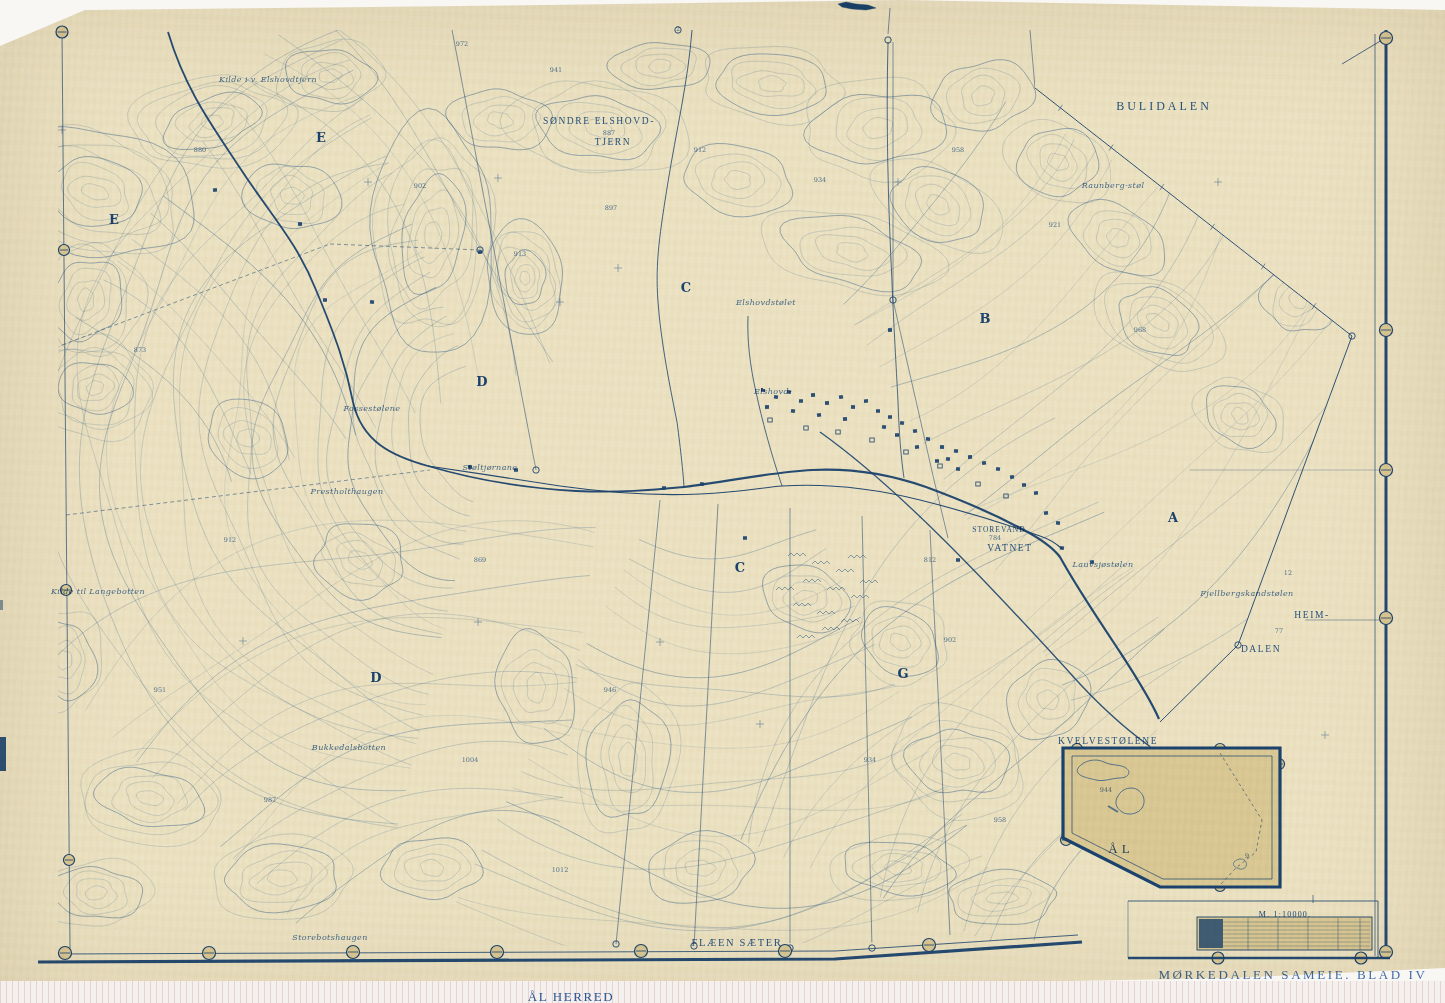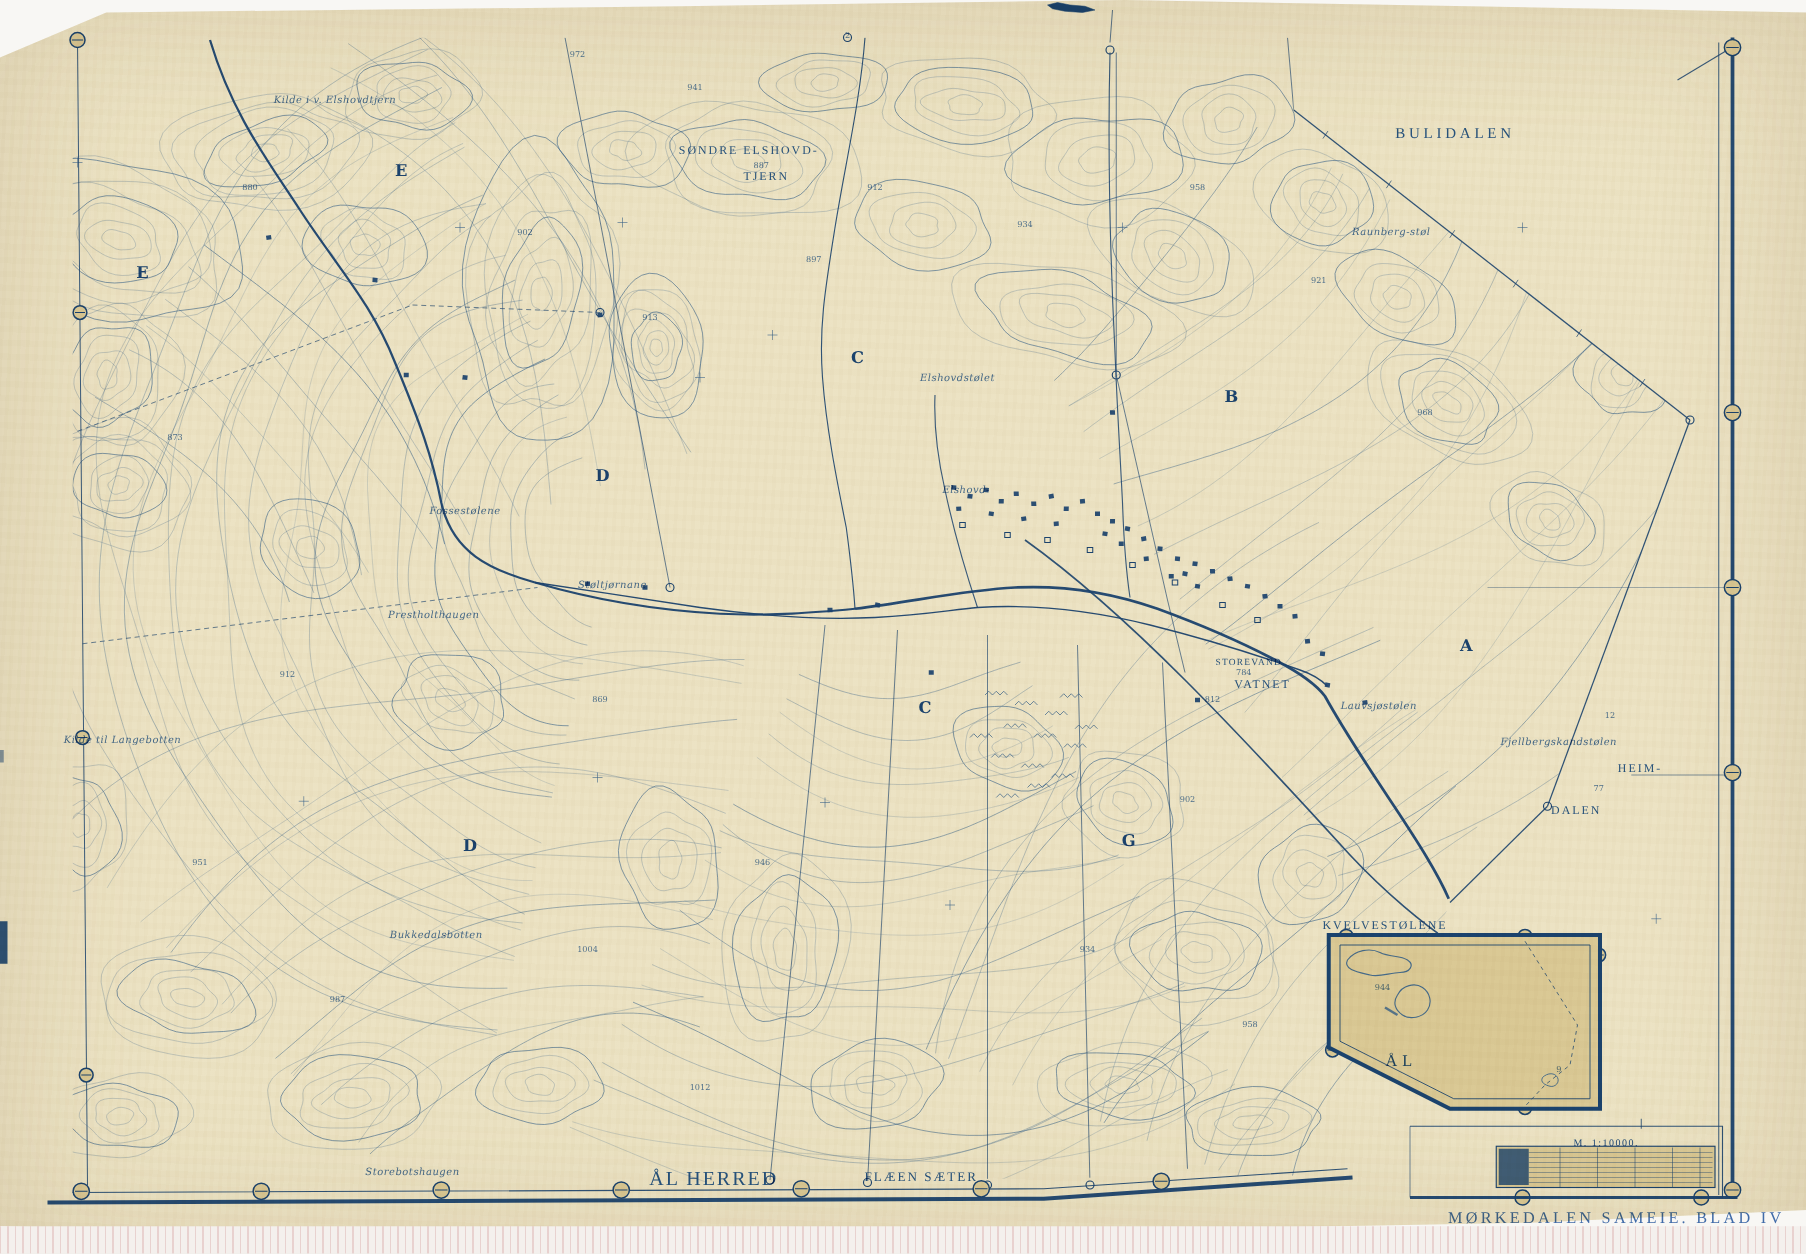--- a/index.html
+++ b/index.html
@@ -597,7 +597,7 @@
       <div class="lbl num" style="left: 556px; top: 70px;">941</div>
       <div class="lbl num" style="left: 420px; top: 186px;">902</div>
       <div class="lbl num" style="left: 520px; top: 254px;">913</div>
-      <div class="lbl num" style="left: 611px; top: 208px; margin-left: 40px;">897</div>
+      <div class="lbl num" style="left: 611px; top: 208px;">897</div>
       <div class="lbl num" style="left: 700px; top: 150px;">912</div>
       <div class="lbl num" style="left: 820px; top: 180px;">934</div>
       <div class="lbl num" style="left: 958px; top: 150px;">958</div>

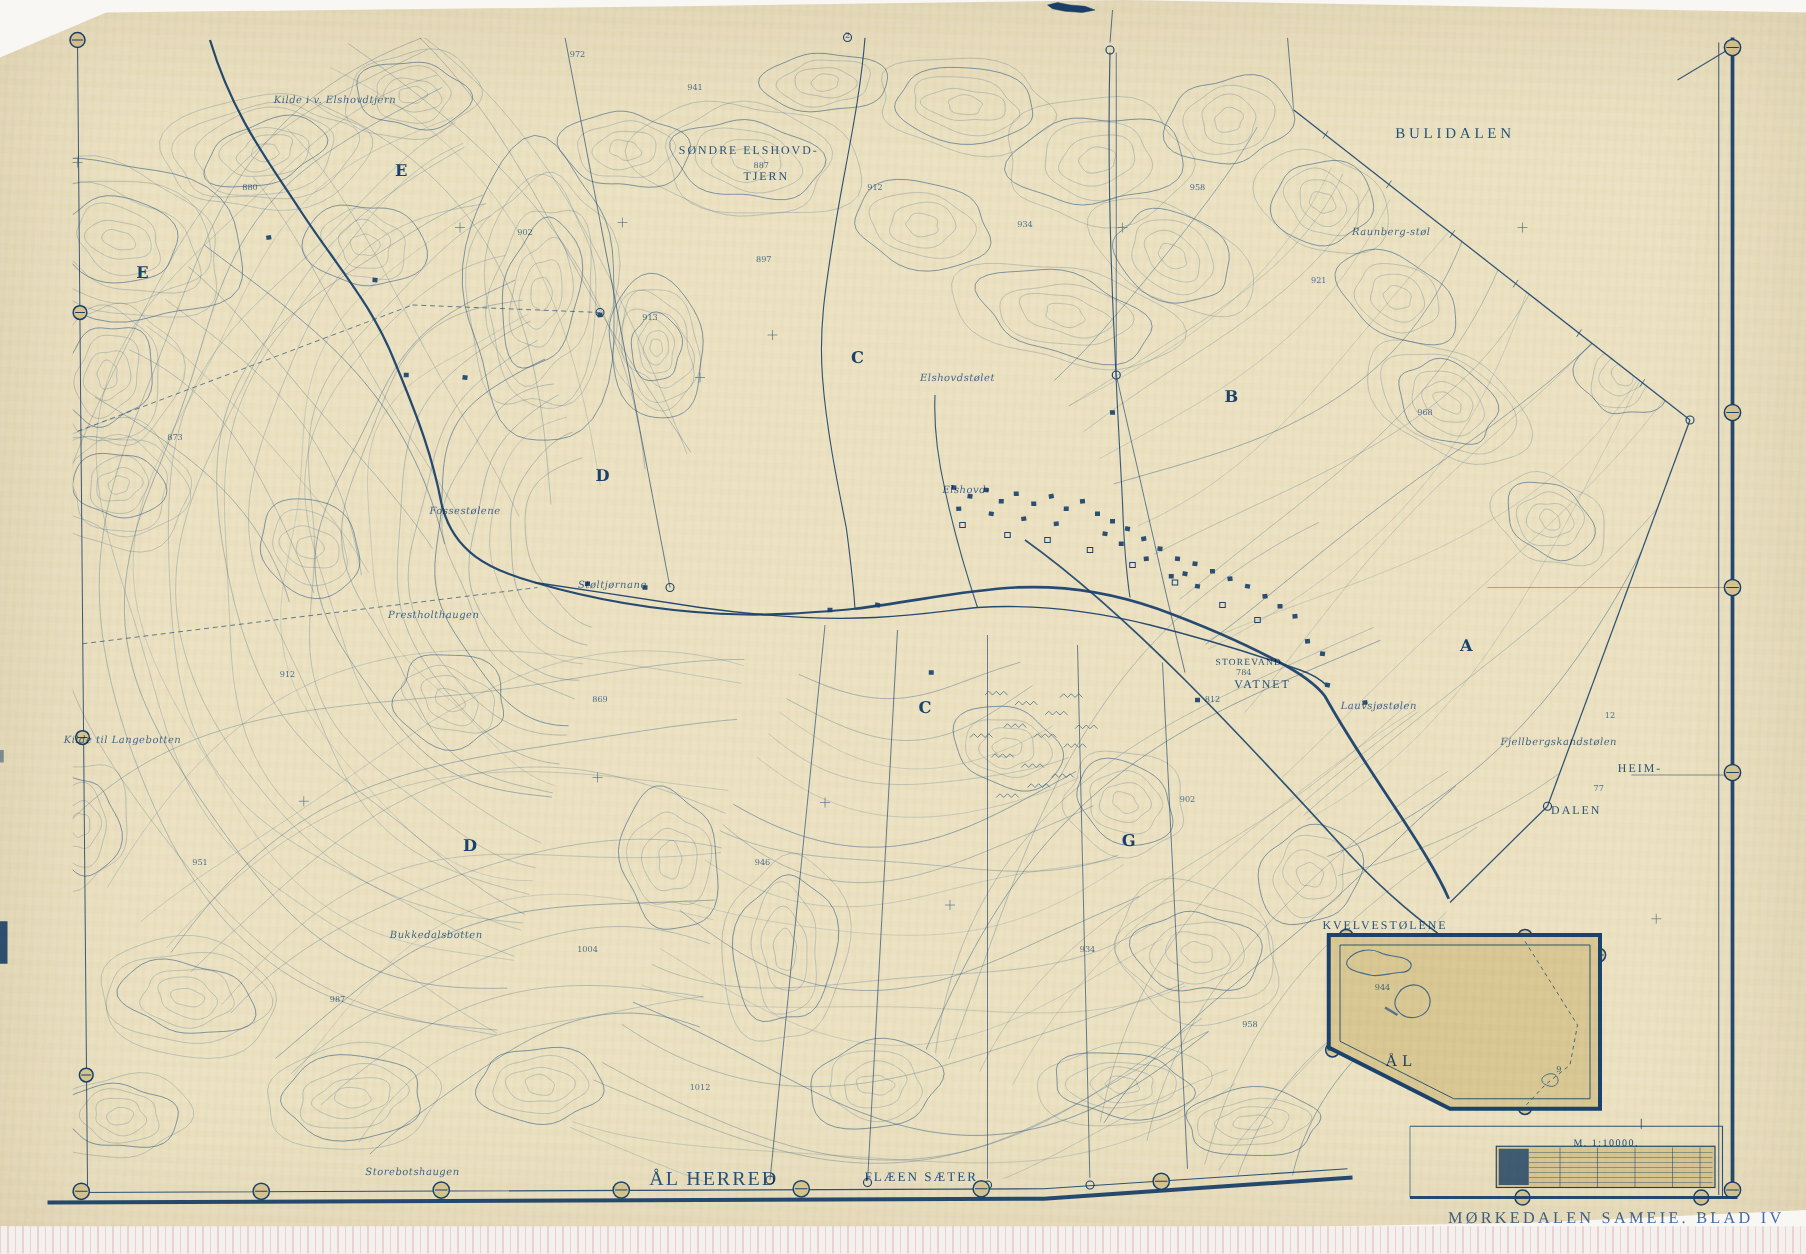--- a/index.html
+++ b/index.html
@@ -615,7 +615,7 @@
       <div class="lbl num" style="left: 1000px; top: 820px;">958</div>
       <div class="lbl num" style="left: 560px; top: 870px;">1012</div>
       <div class="lbl num" style="left: 480px; top: 560px;">869</div>
-      <div class="lbl num" style="left: 930px; top: 560px; margin-left: 40px;">812</div>
+      <div class="lbl num" style="left: 930px; top: 560px;">812</div>
       <div class="lbl num" style="left: 1106px; top: 790px;">944</div>
     </div>
 </div>

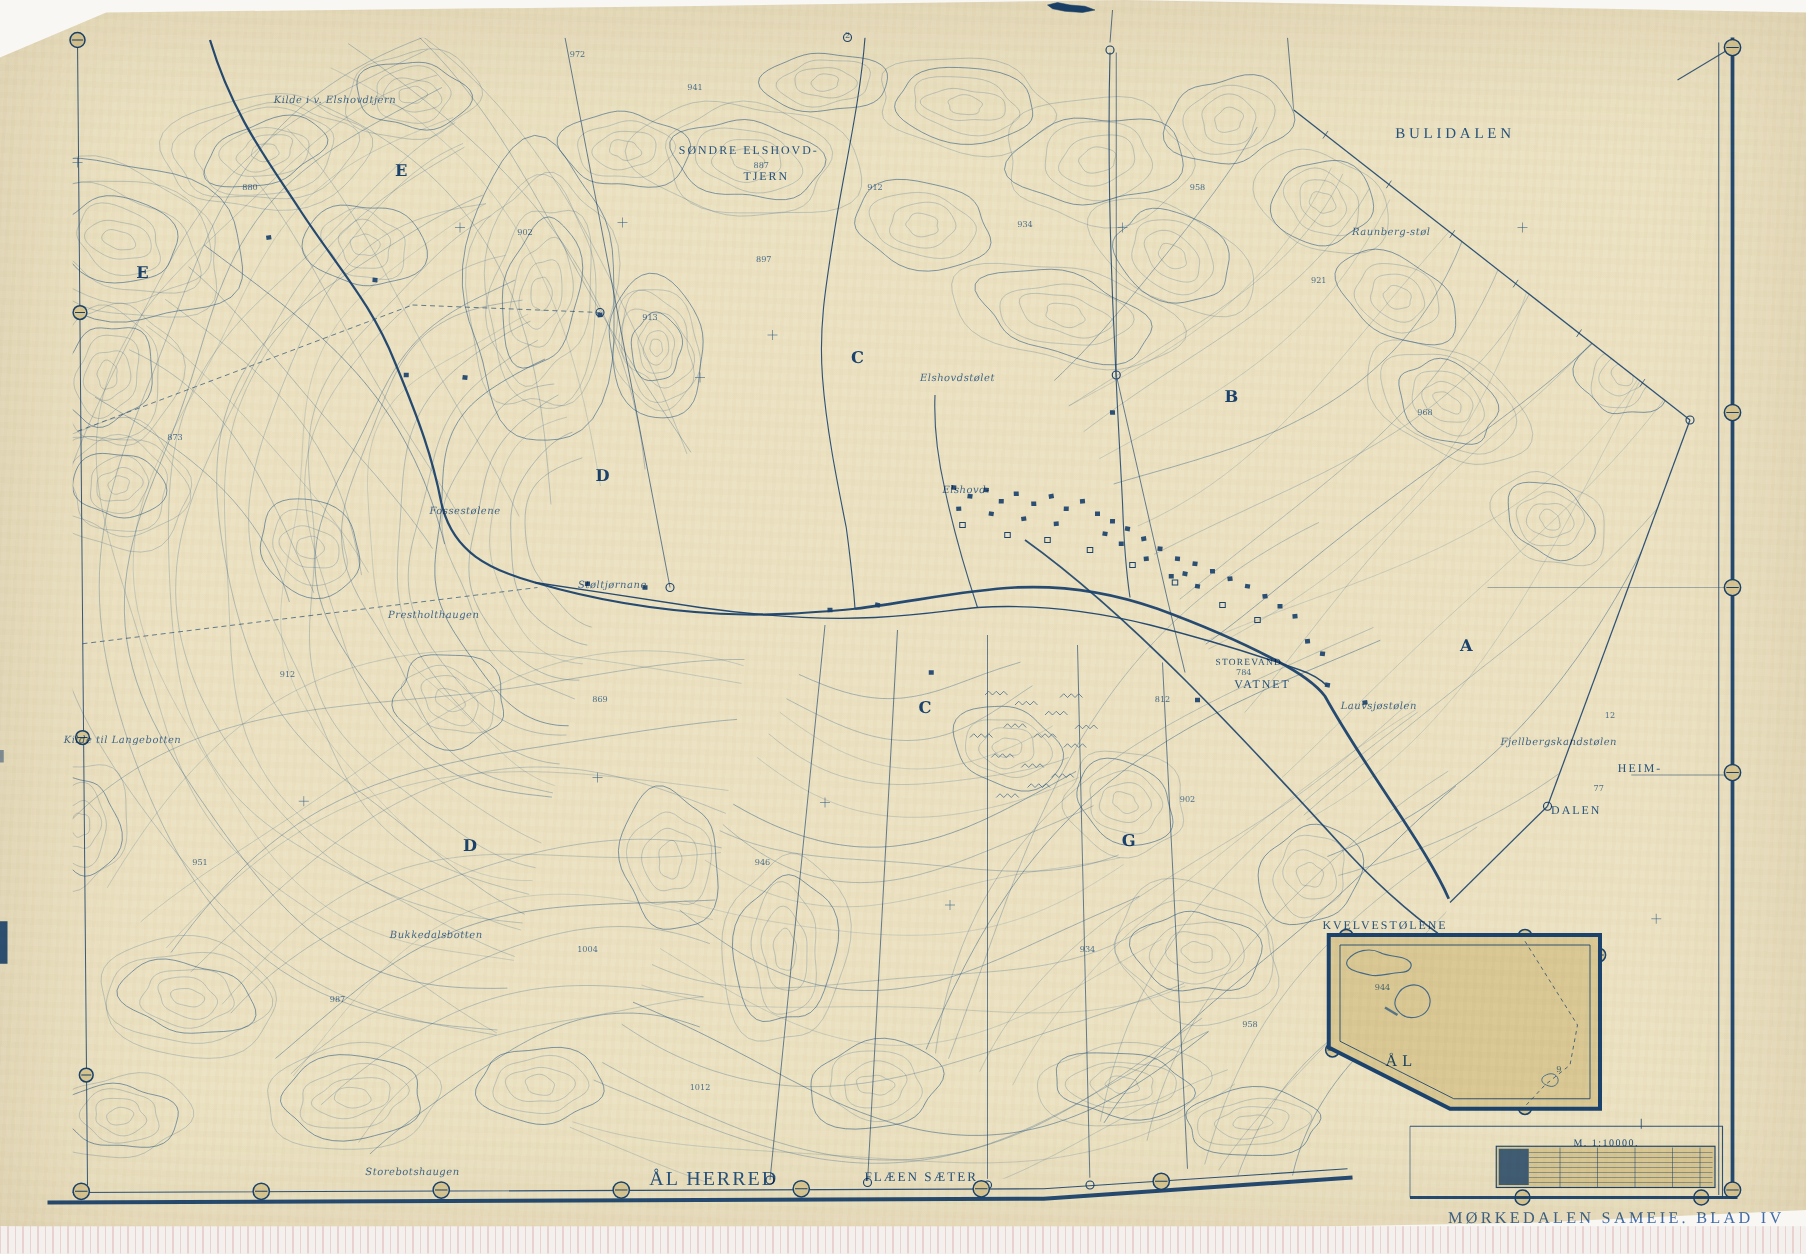--- a/index.html
+++ b/index.html
@@ -555,7 +555,7 @@
   <div id="labels">
     <div class="lbl caps sm" style="left:1108px;top:742px">KVELVESTØLENE</div>
     <div class="lbl caps al" style="left:1121px;top:848px">ÅL</div>
-    <div class="lbl caps sm" style="left:571px;top:944px;font-size:16px">ÅL HERRED</div>
+    <div class="lbl caps sm" style="left:571px;top:996px;font-size:13px">ÅL HERRED</div>
     <div class="lbl caps sm" style="left:737px;top:943px;font-size:10.5px">FLÆEN SÆTER</div>
     <div class="lbl scalelbl" style="left:1285px;top:915px">M. 1:10000.</div>
     <div class="lbl title" style="left:1293px;top:974px">MØRKEDALEN SAMEIE. BLAD IV</div>

